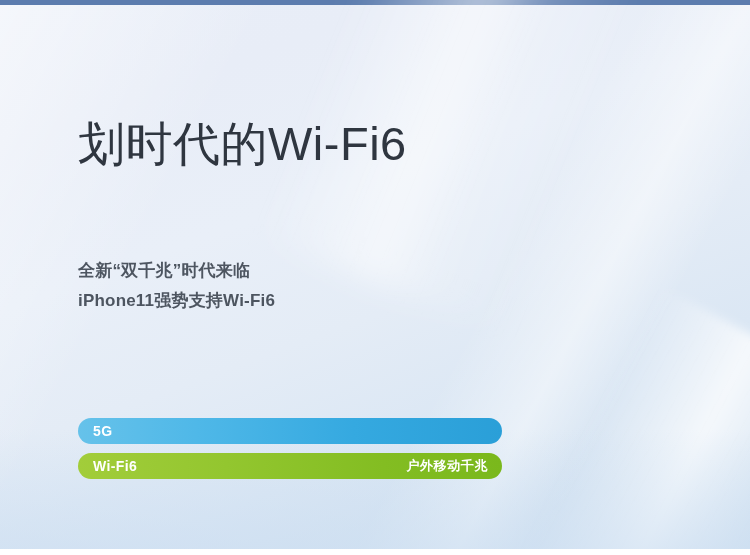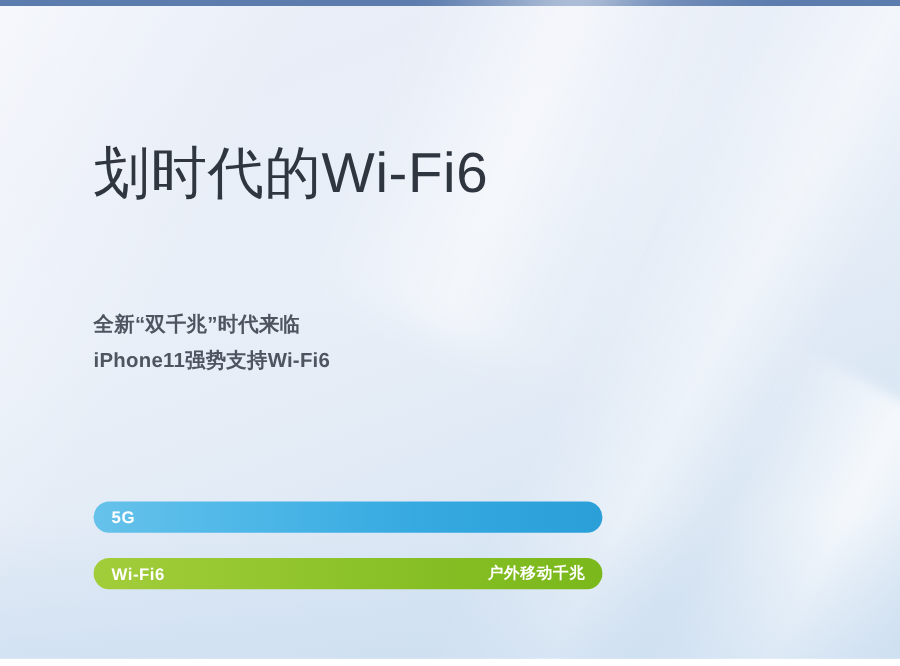--- a/index.html
+++ b/index.html
@@ -133,7 +133,7 @@
     color: #ffffff;
     overflow: hidden;
   }
-  .speed-bar + .speed-bar { margin-top: 21px; }
+  .speed-bar + .speed-bar { margin-top: 9px; }
 
   .bar-5g {
     background: linear-gradient(90deg, #66c2ea 0%, #4fb8e8 28%, #35a9e0 65%, #2a9fd8 100%);

